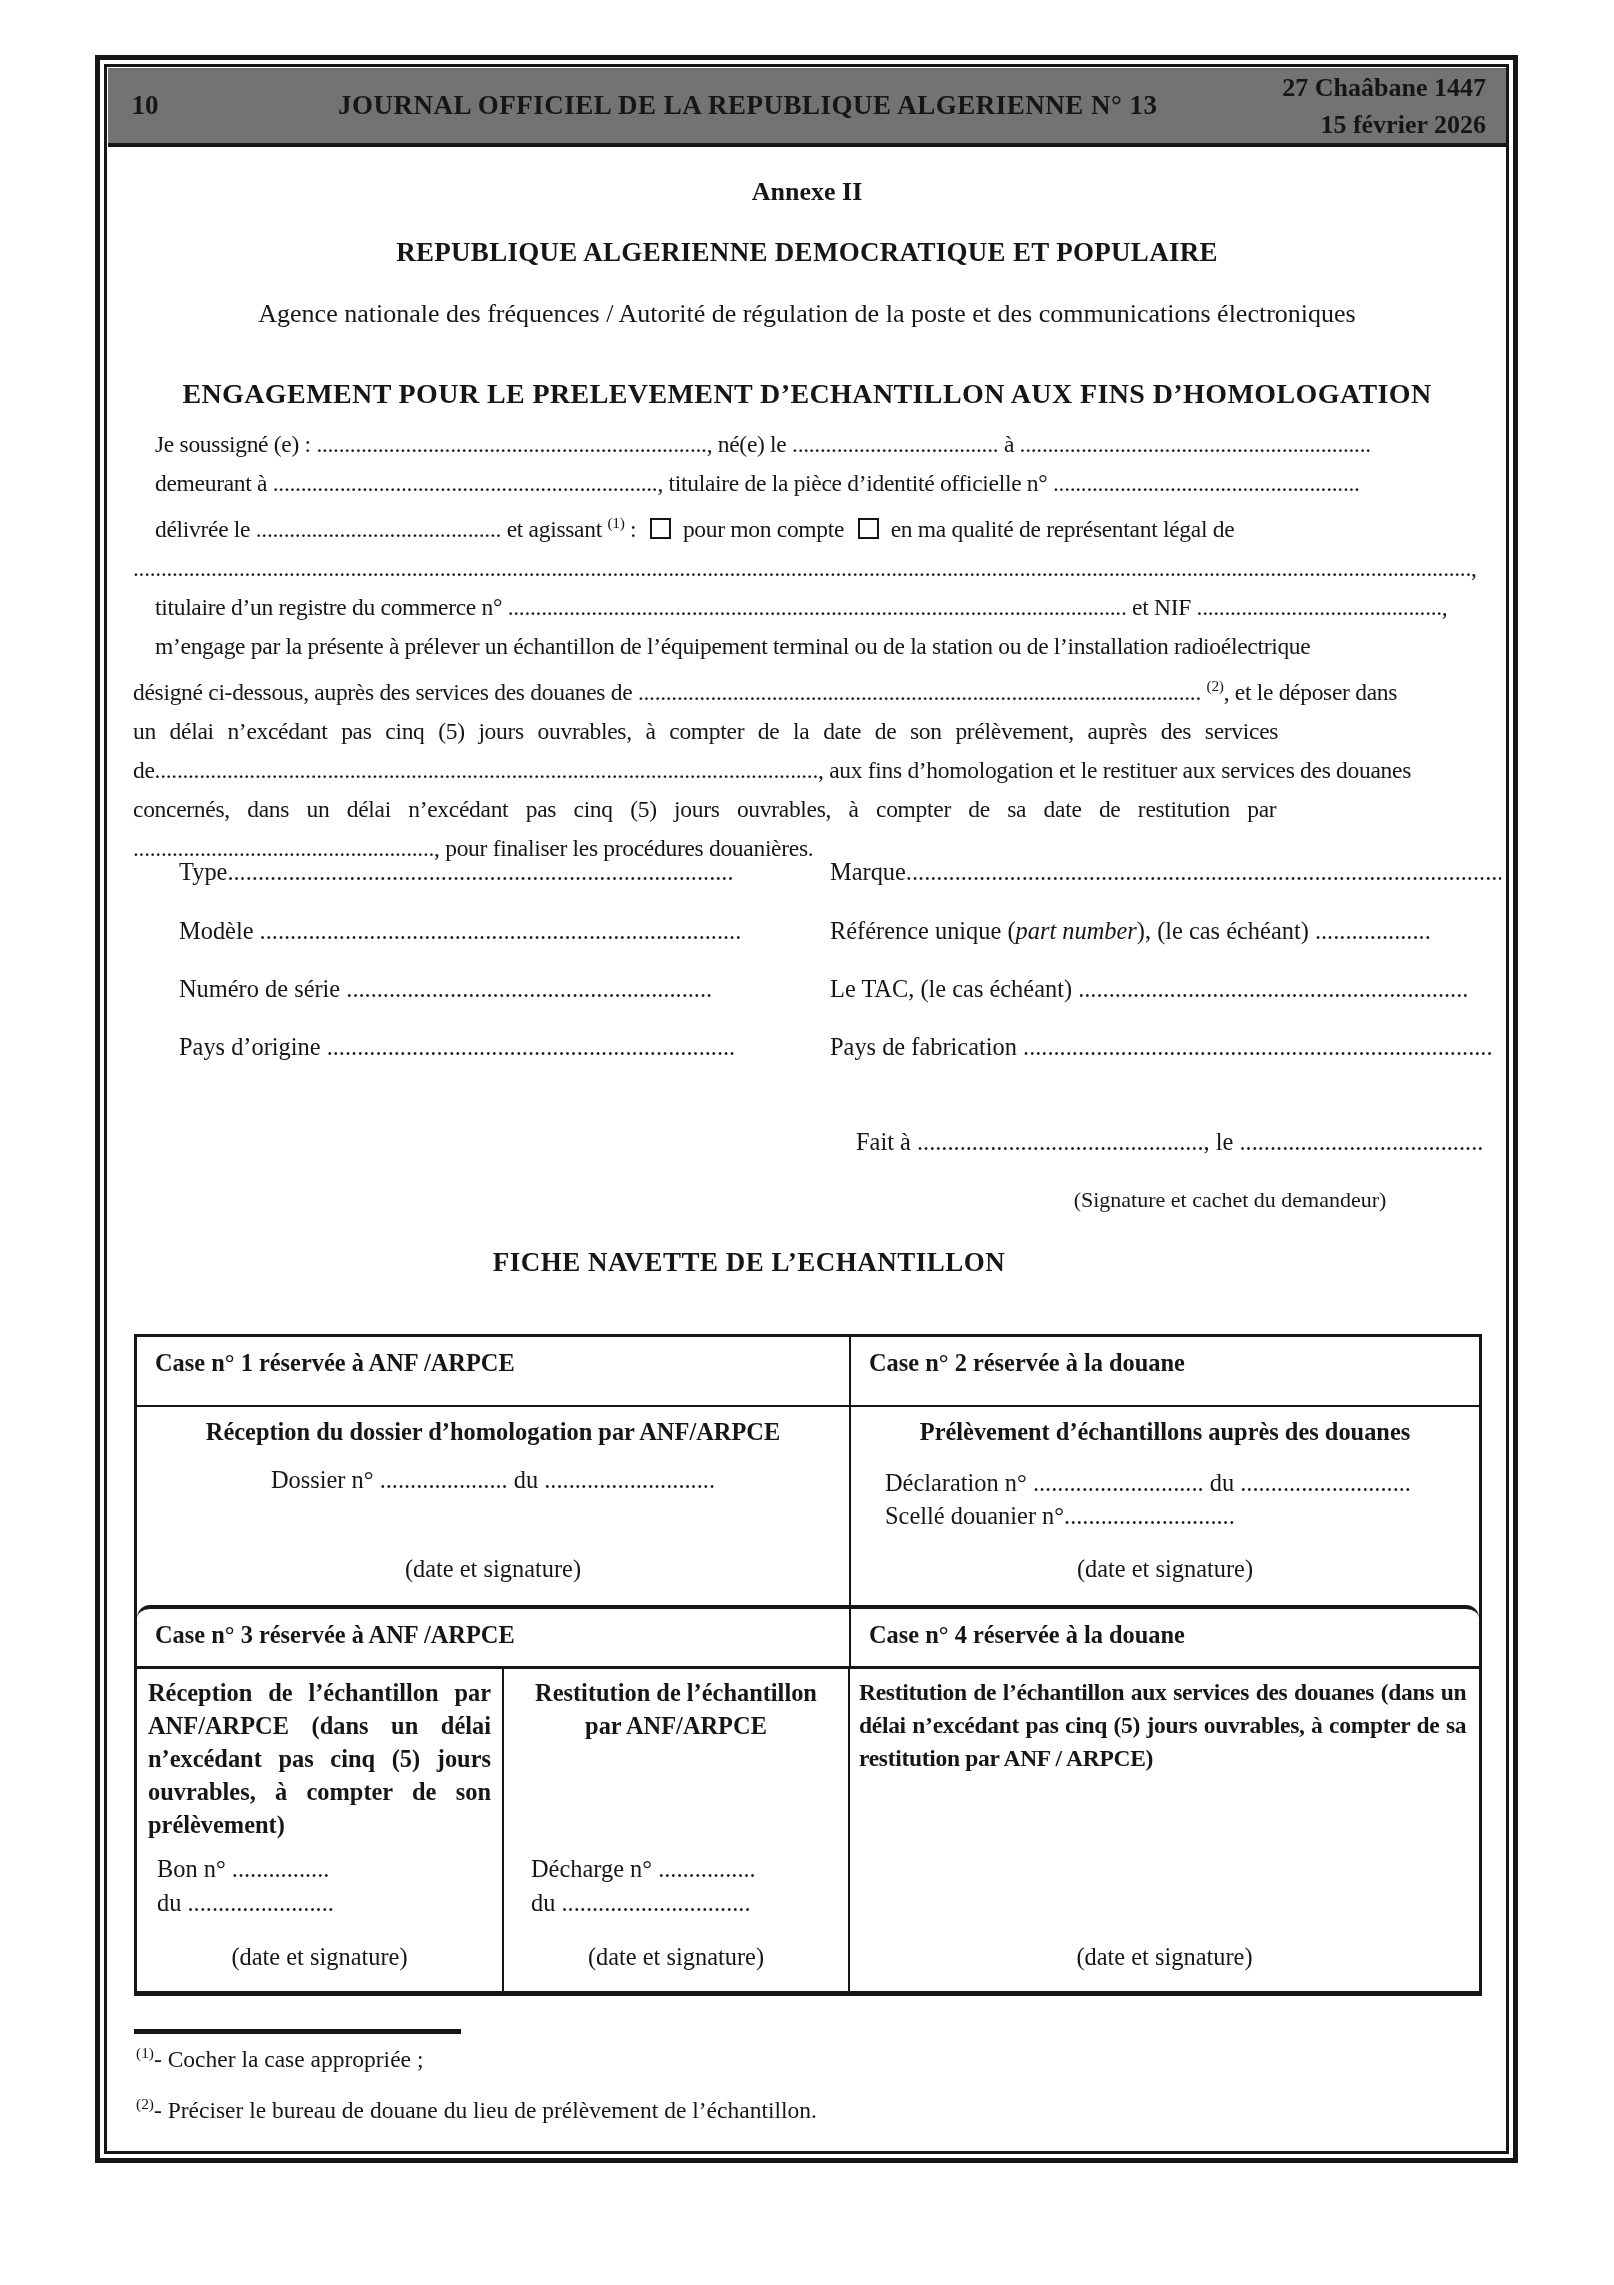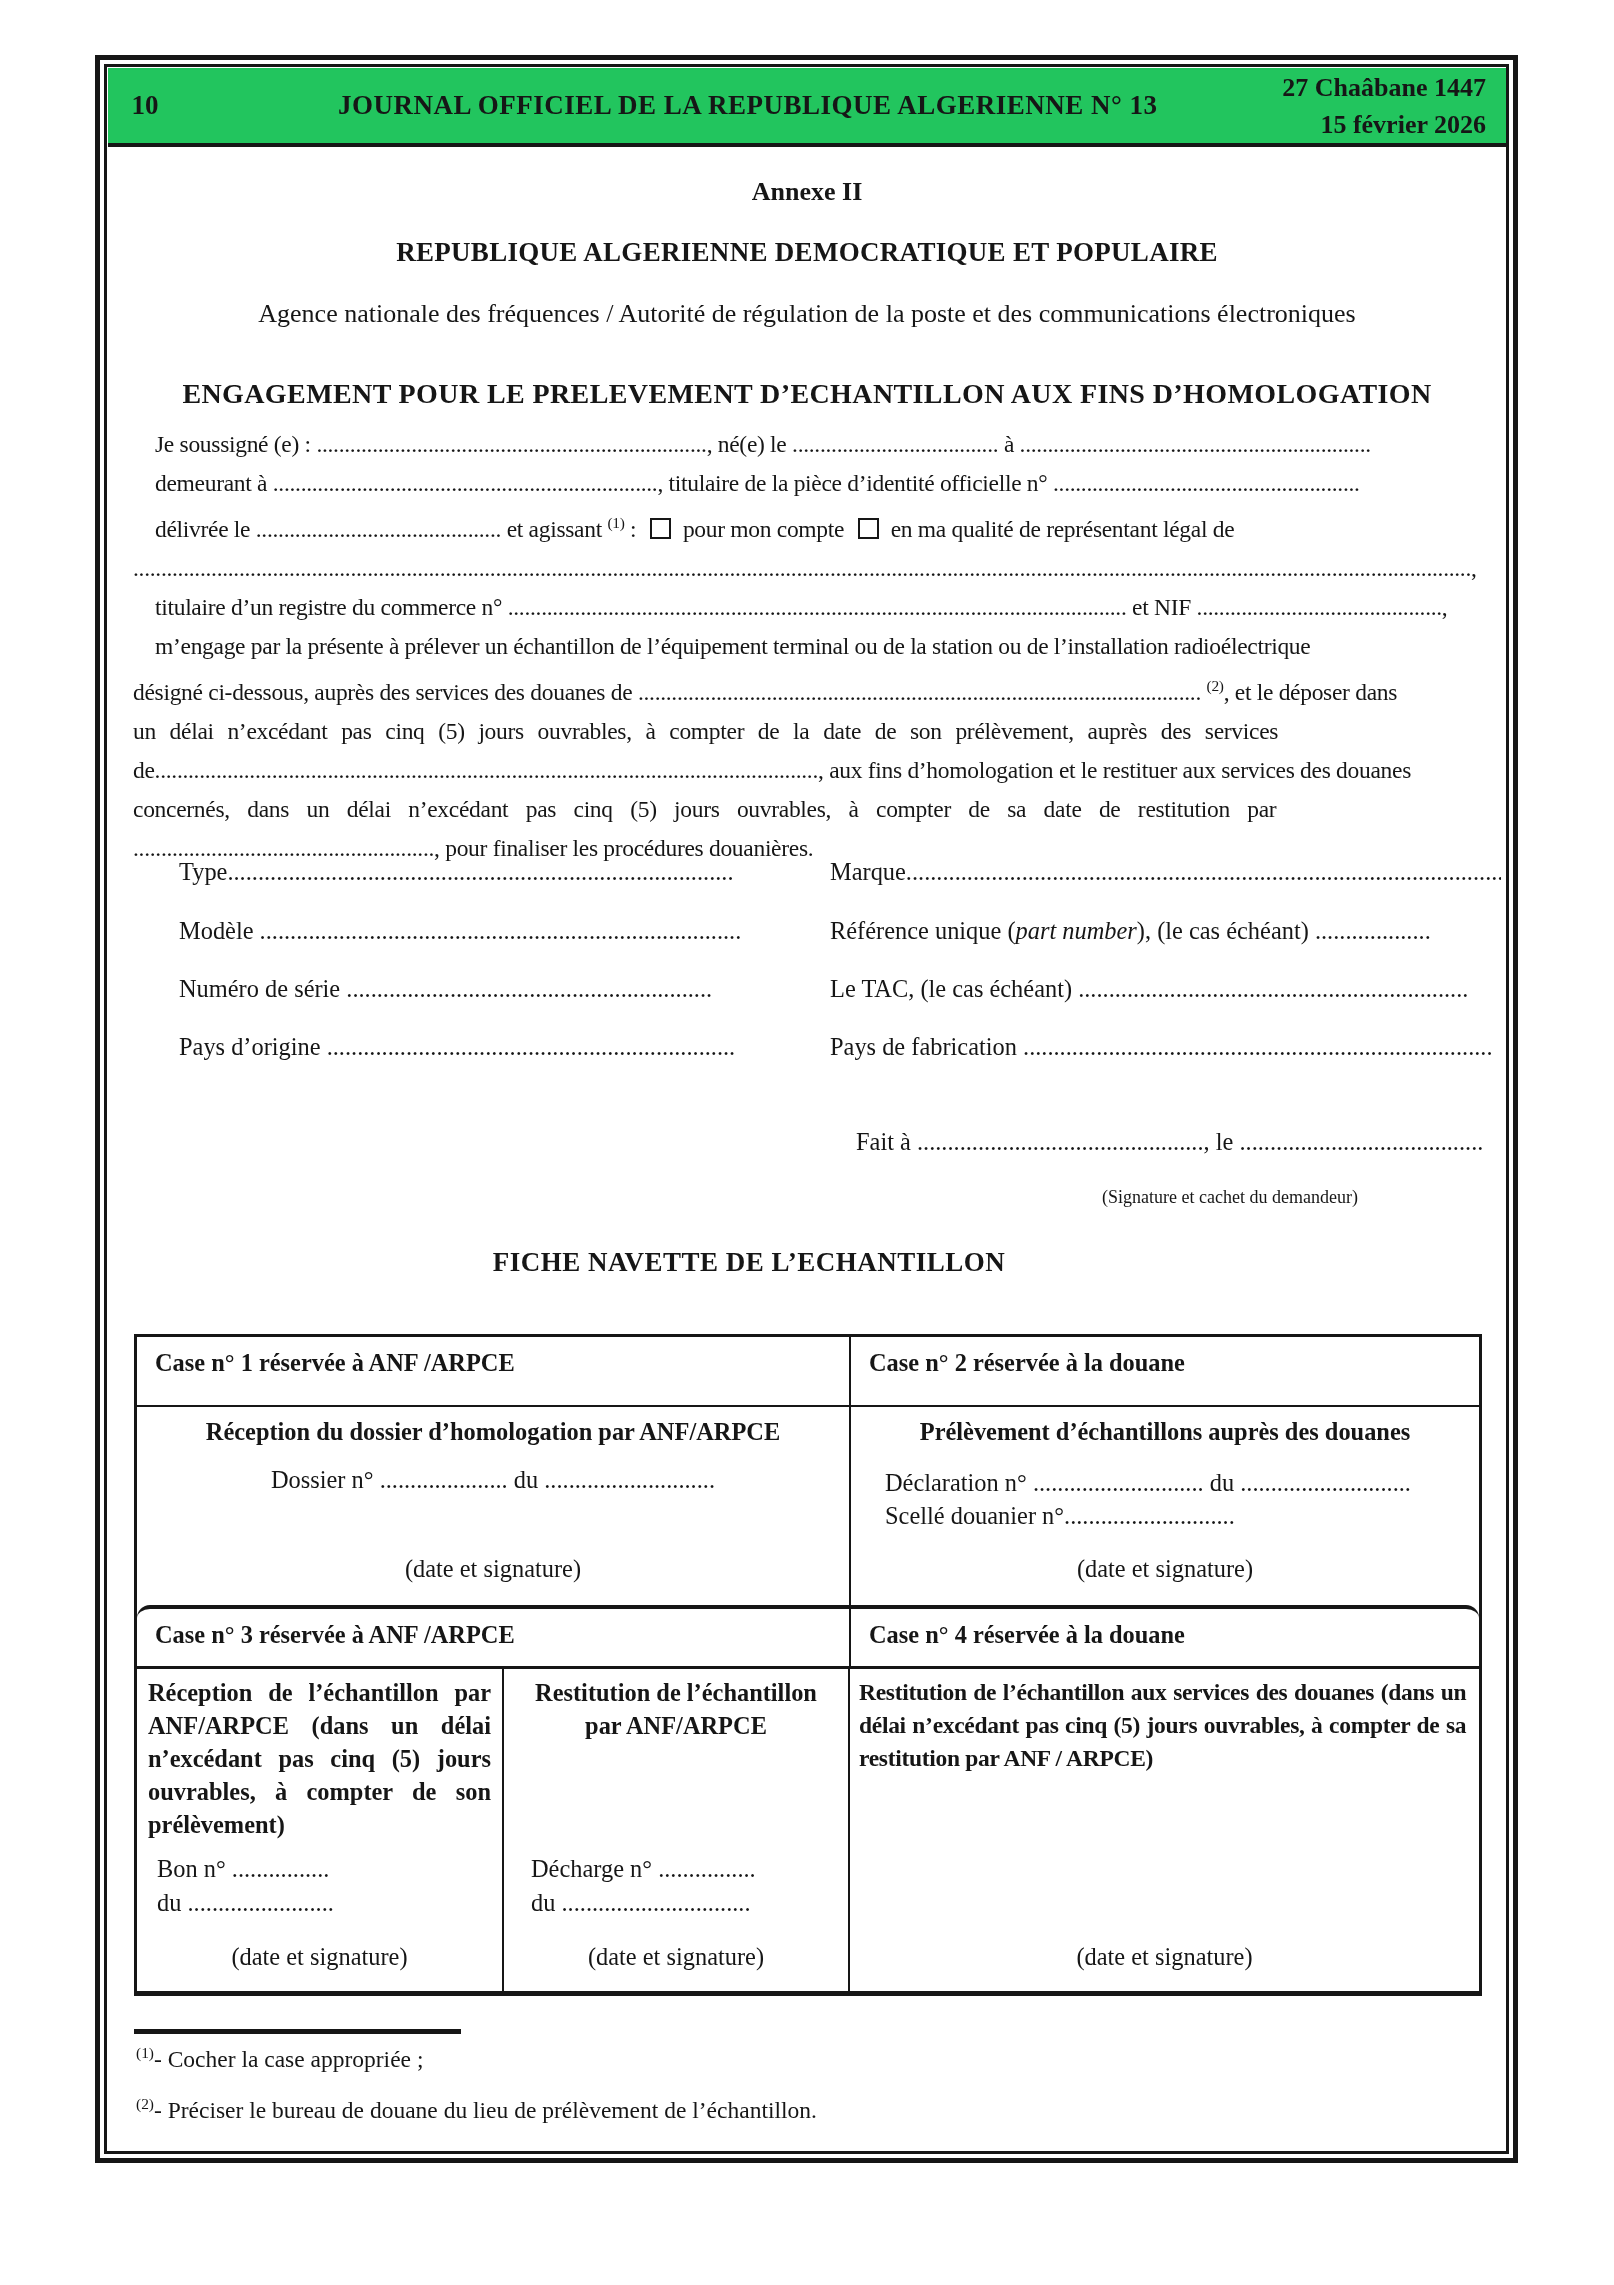--- a/index.html
+++ b/index.html
@@ -13,7 +13,7 @@
 
   
   .band { position:absolute; left:108px; top:68px; width:1398px; height:75px;
-          background:#22c55e; border-bottom:4.5px solid #161616;
+          background:#737373; border-bottom:4.5px solid #161616;
           display:flex; align-items:center; box-sizing:content-box; }
   .band .pagenum { width:109px; padding-left:23.5px; font-weight:bold; font-size:27px; }
   .band .jtitle  { flex:1; text-align:center; font-weight:bold; font-size:27px; letter-spacing:0.5px; }

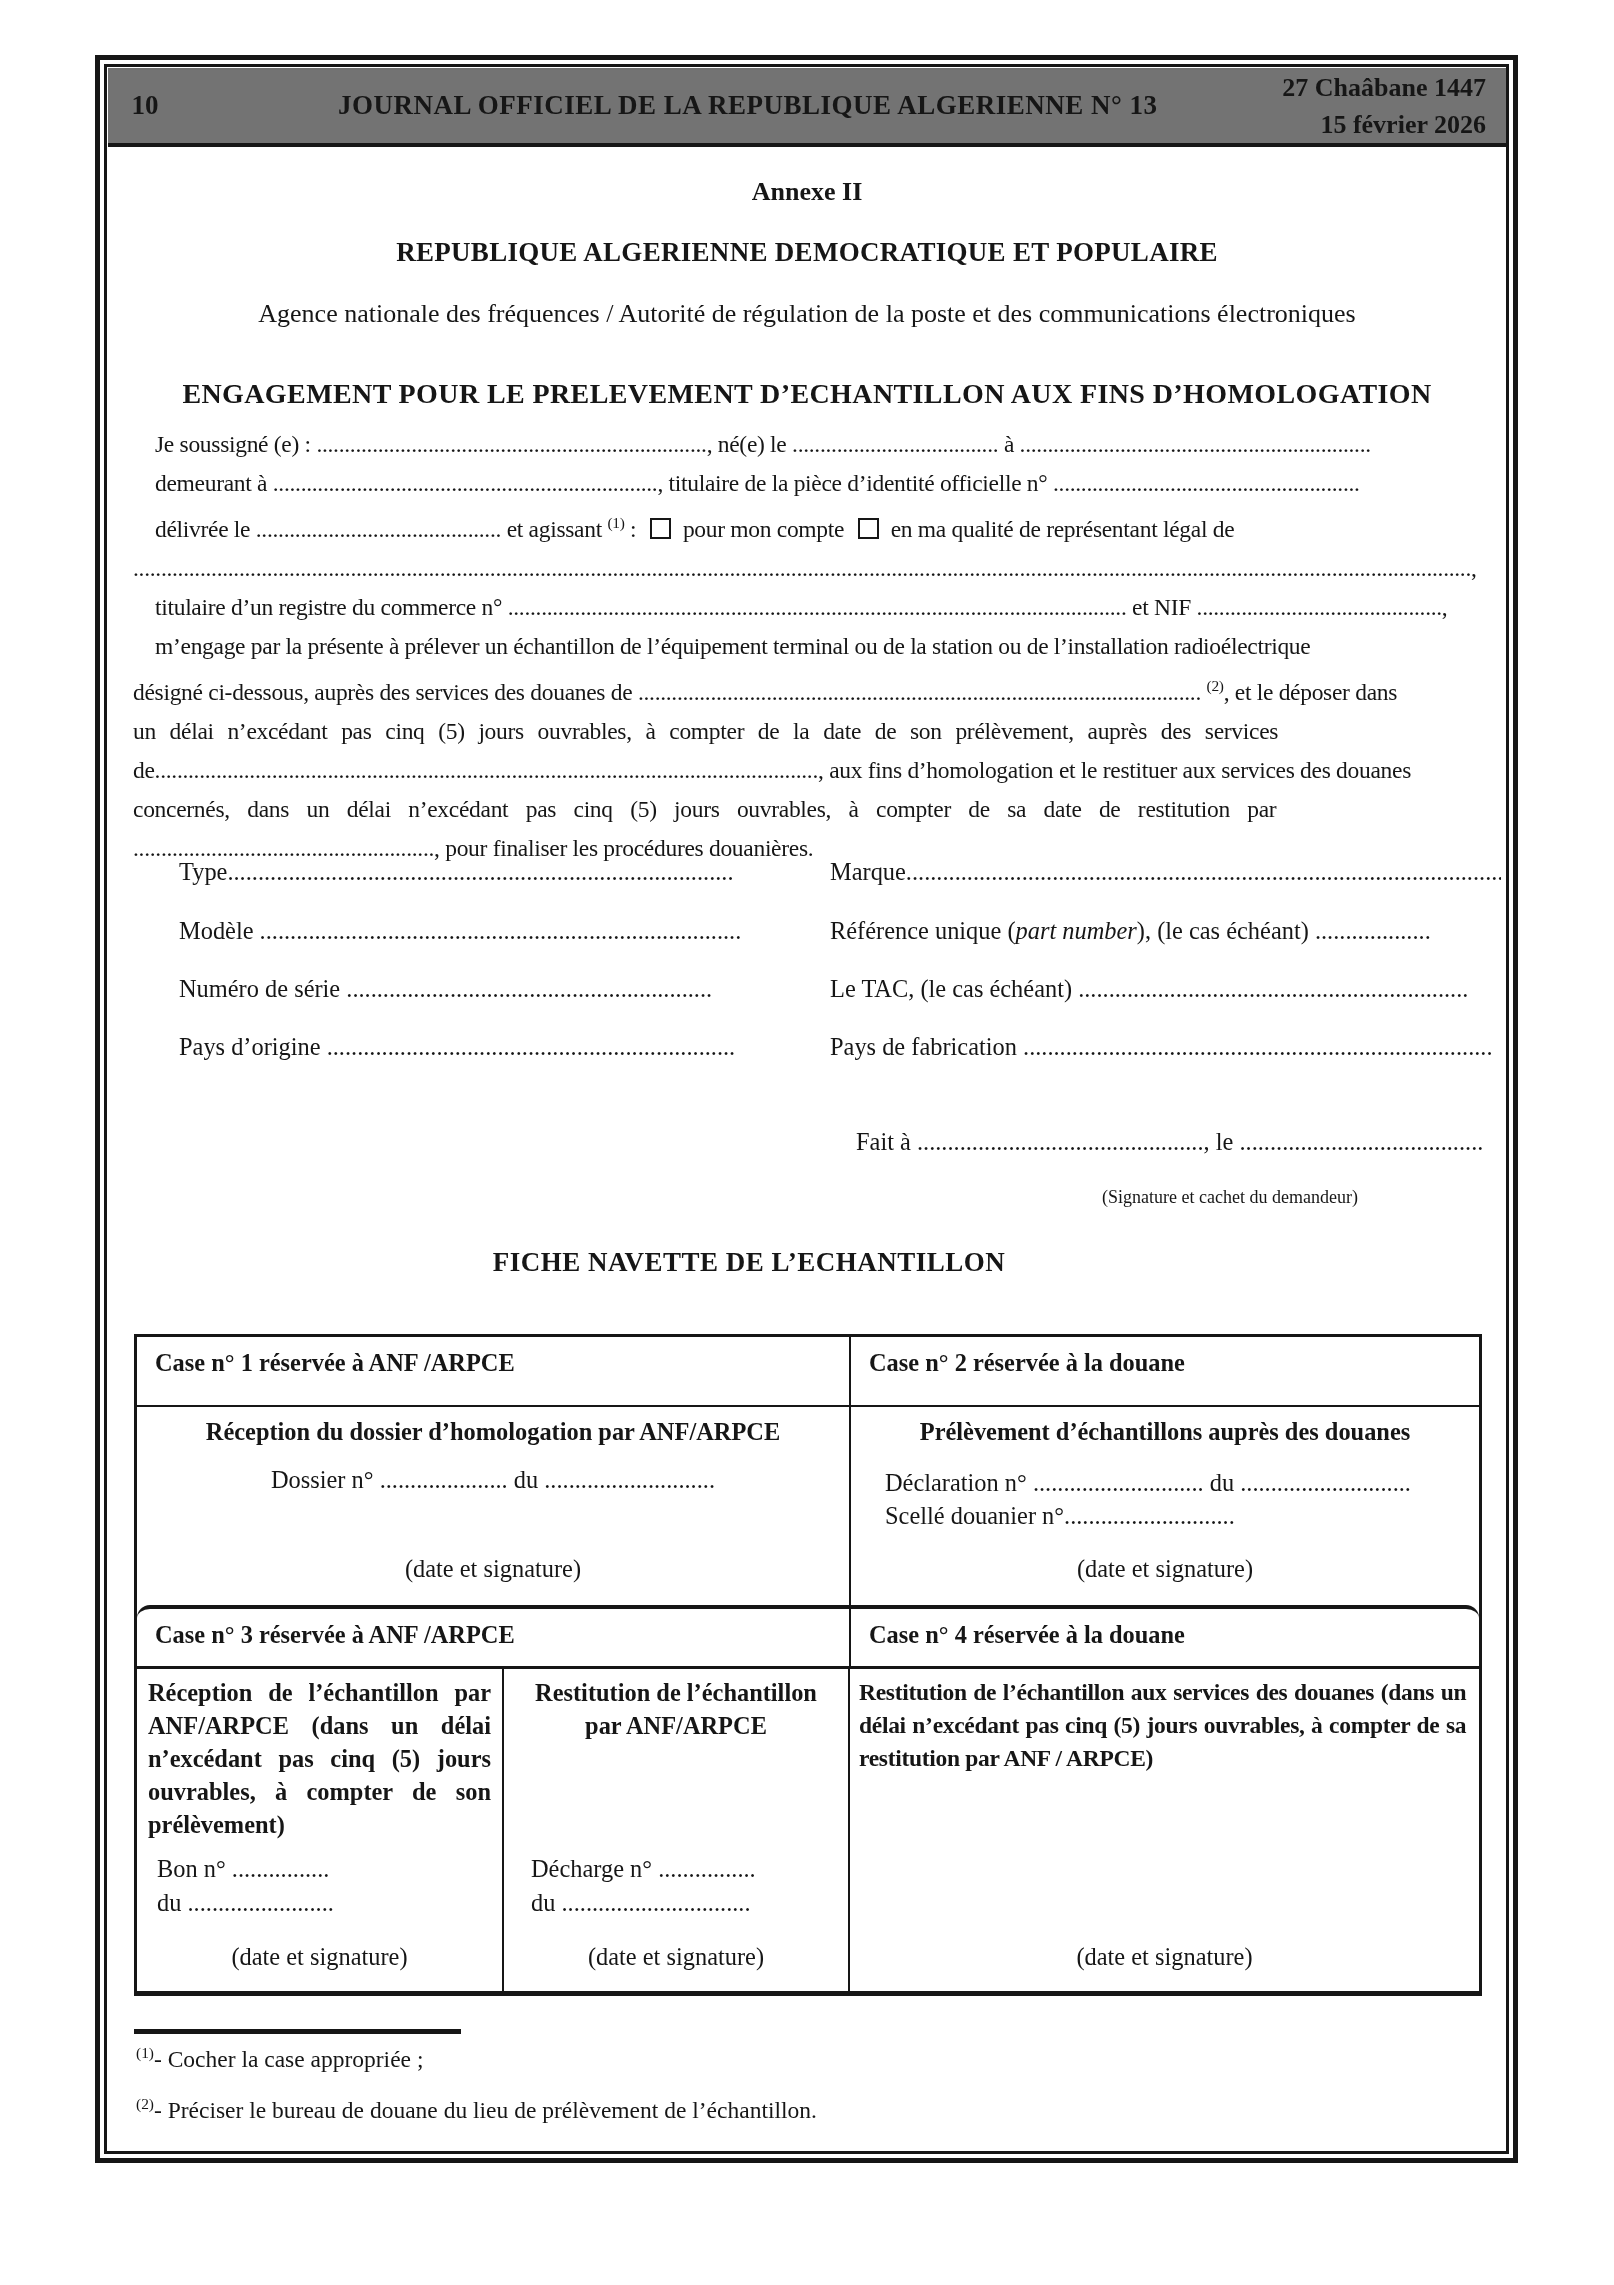--- a/index.html
+++ b/index.html
@@ -42,7 +42,7 @@
 
   .fait { position:absolute; left:856px; top:1128px; width:644px; font-size:24.4px;
           white-space:nowrap; overflow:hidden; }
-  .sign-note { position:absolute; left:995px; top:1187px; width:470px; text-align:center; font-size:18px; }
+  .sign-note { position:absolute; left:995px; top:1187px; width:470px; text-align:center; font-size:22px; }
   .fiche-title { position:absolute; left:108px; top:1247px; width:1282px; text-align:center;
                  font-weight:bold; font-size:27px; letter-spacing:0.5px; }
 

